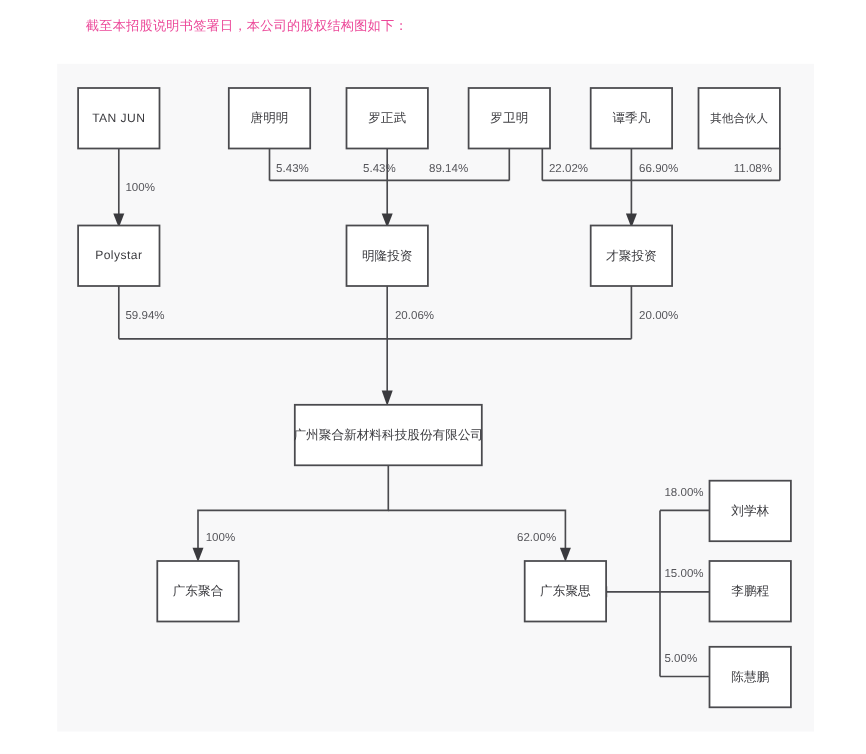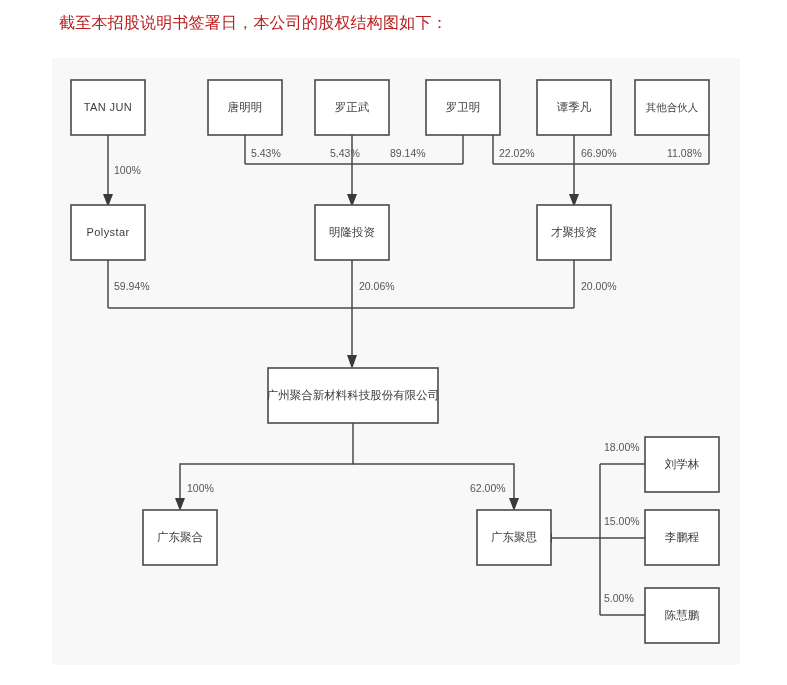--- a/index.html
+++ b/index.html
@@ -21,11 +21,11 @@
   }
   .intro-text {
     position: absolute;
-    left: 59px;
+    left: 78px;
     top: 10px;
-    font-size: 16px;
+    font-size: 12px;
     line-height: 26px;
-    color: #b91c1c;
+    color: #ec4899;
     letter-spacing: 0.2px;
     white-space: nowrap;
   }

